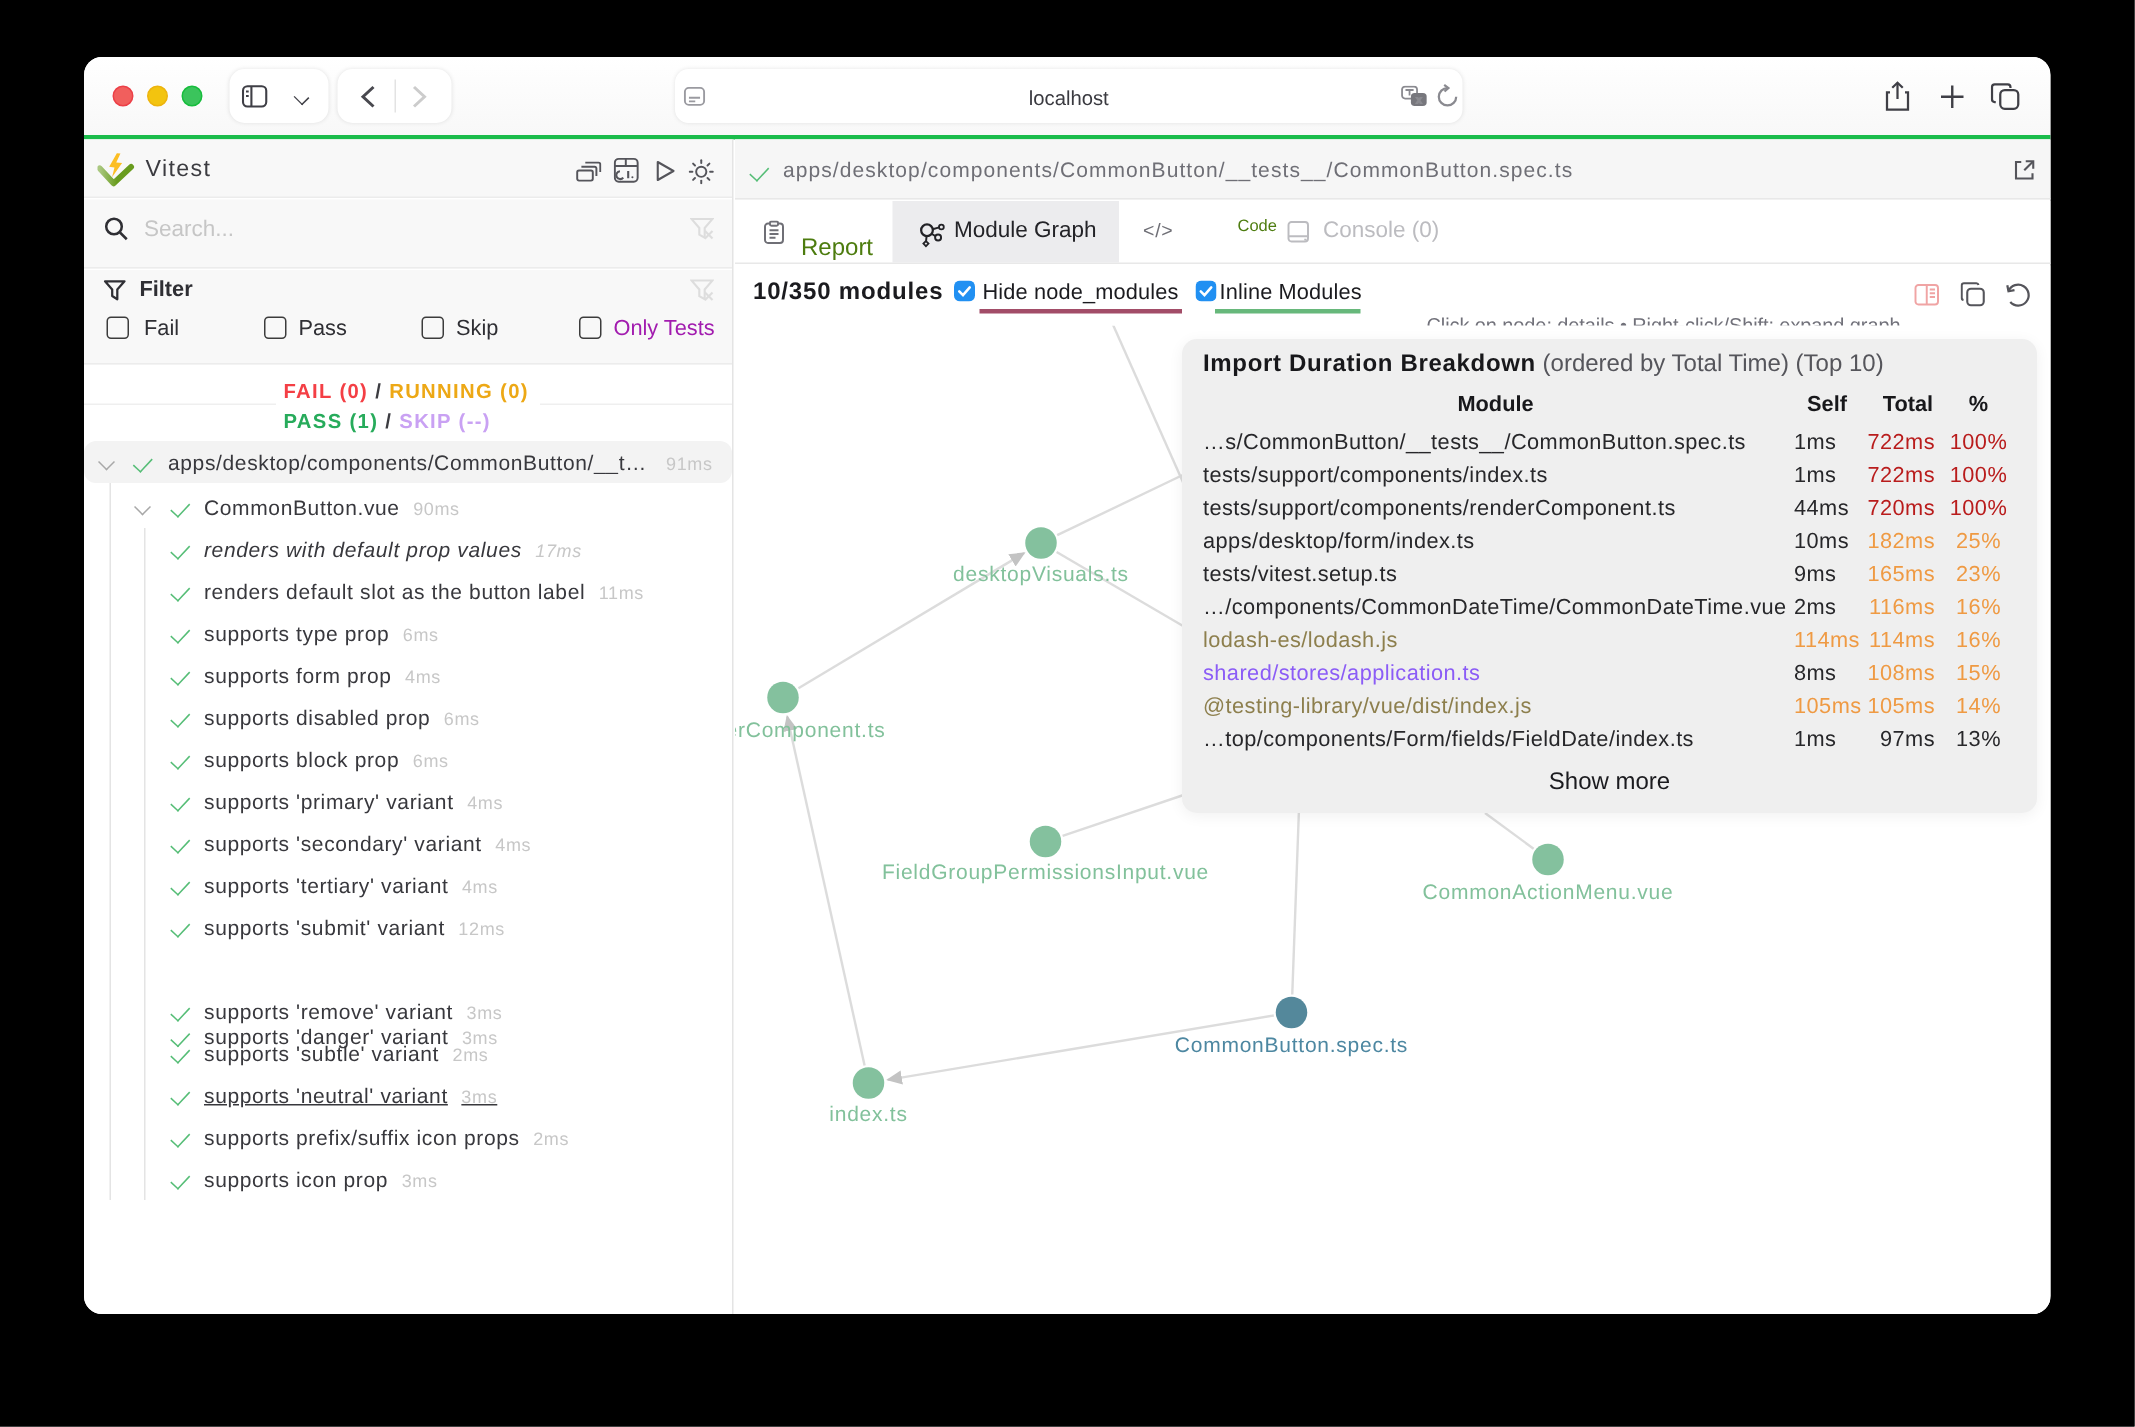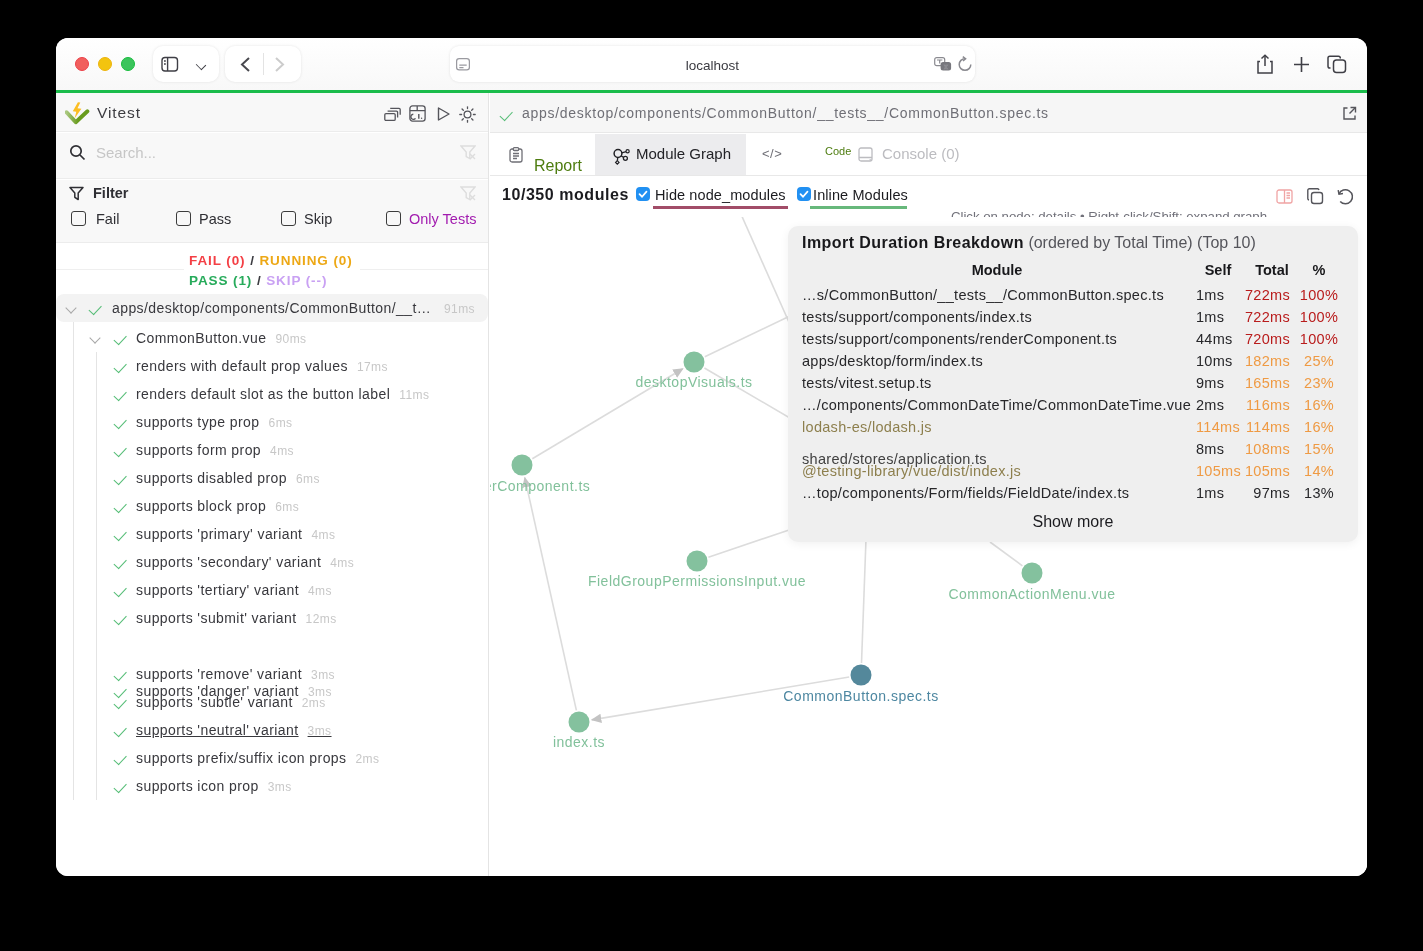--- a/index.html
+++ b/index.html
@@ -183,7 +183,7 @@
         <i class="tck abs" style="left:58px;top:11px;"></i>
         <span class="abs" style="left:80px;top:6px;">CommonButton.vue<span class="time" style="margin-left:9px;">90ms</span></span>
       </div>
-    <div class="trw" style="top:259px;">
+    <div class="trw" style="top:259px;font-style:italic;">
         <i class="tck abs" style="left:58px;top:11px;"></i>
         <span class="abs" style="left:80px;top:6px;">renders with default prop values<span class="time" style="margin-left:9px;">17ms</span></span>
       </div>

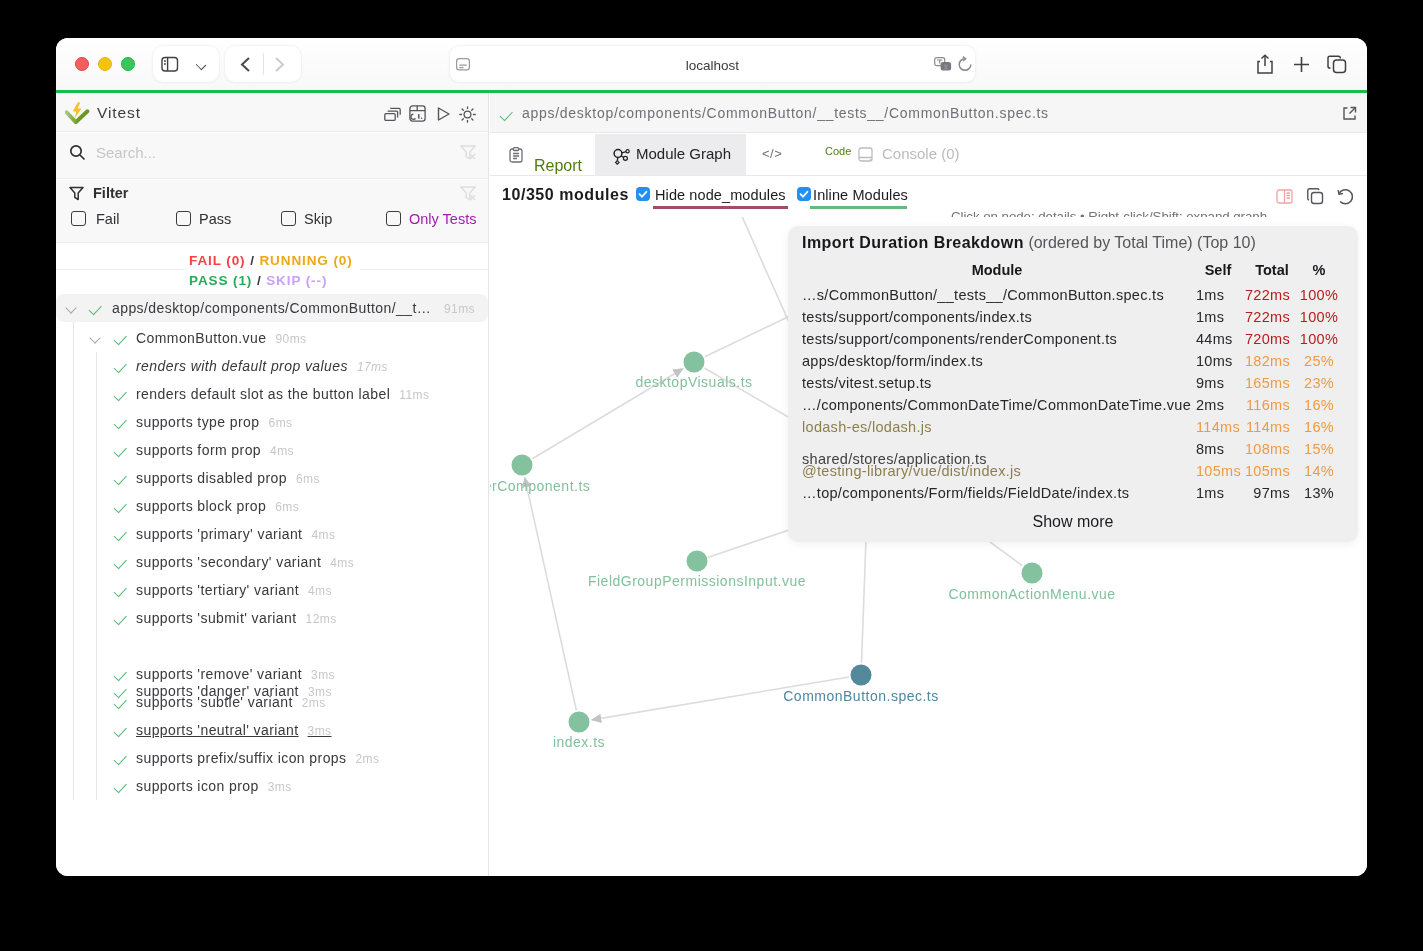--- a/index.html
+++ b/index.html
@@ -402,7 +402,7 @@
             <span class="c4 org">16%</span>
           </div>
       <div class="trow" style="top:212px;">
-            <span class="c1" style="color:#404040;margin-top:10px;">shared/stores/application.ts</span>
+            <span class="c1" style="color:#8b5cf6;">shared/stores/application.ts</span>
             <span class="c2 ">8ms</span>
             <span class="c3 org">108ms</span>
             <span class="c4 org">15%</span>

